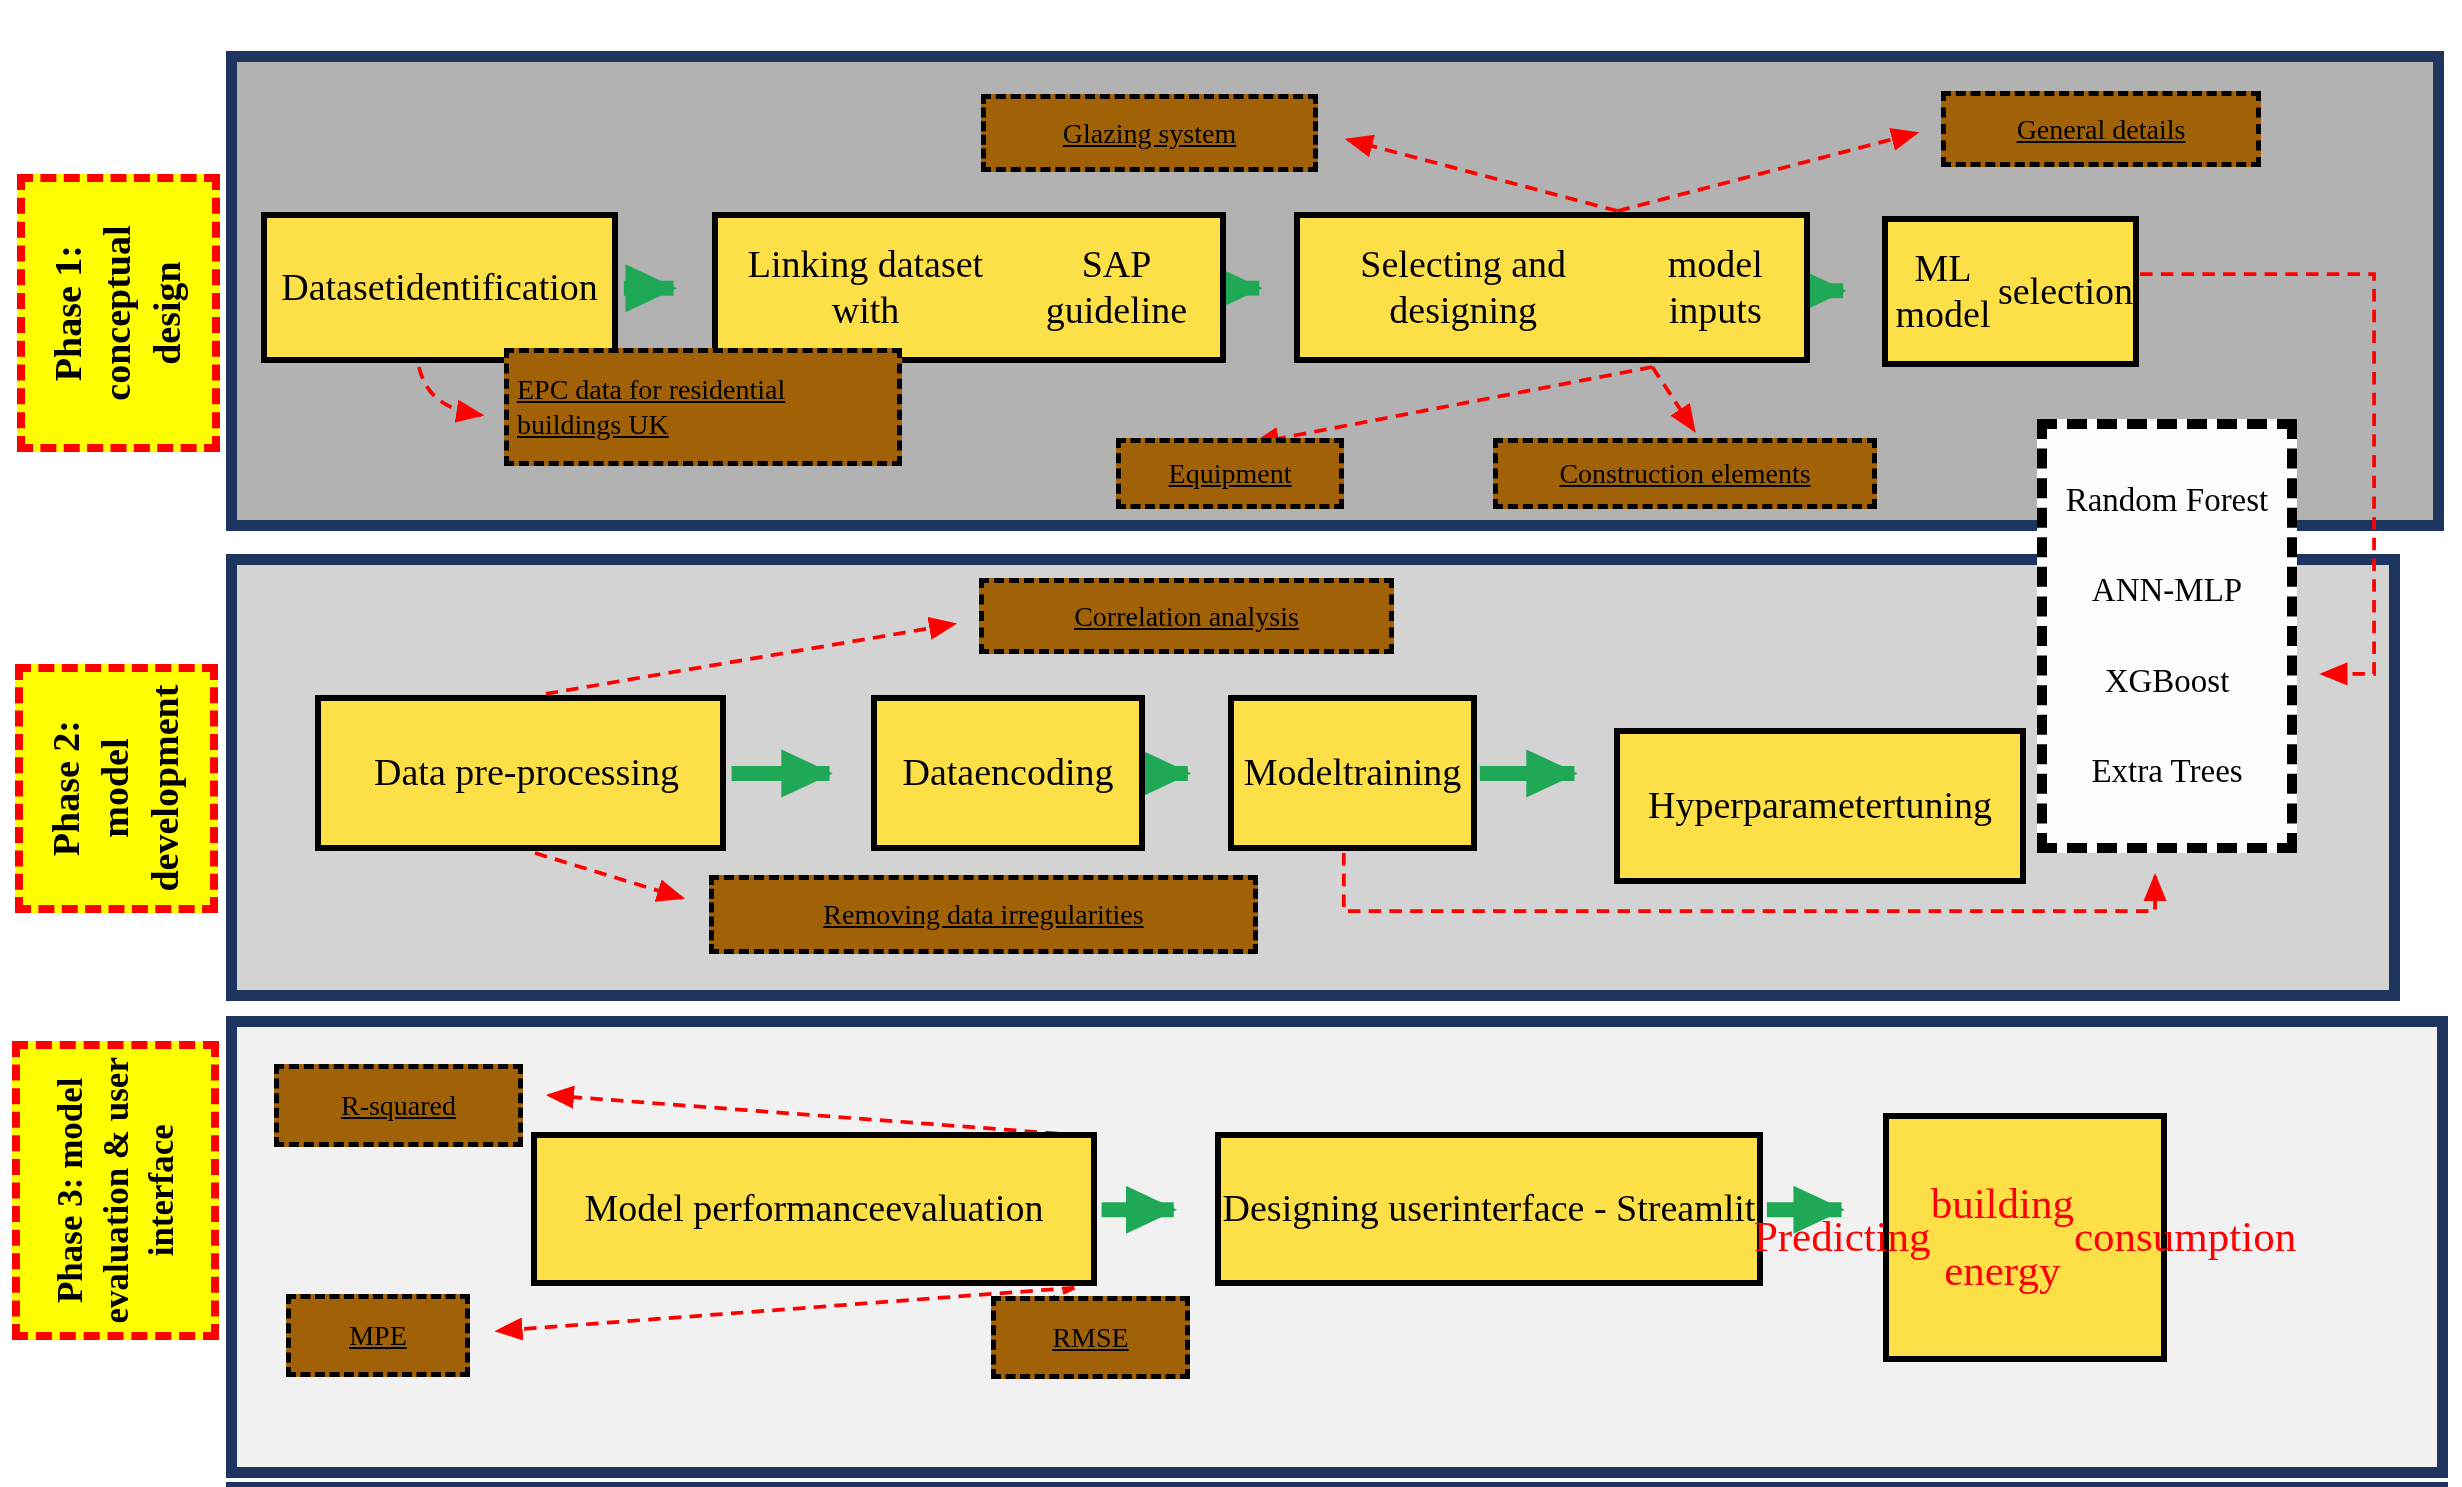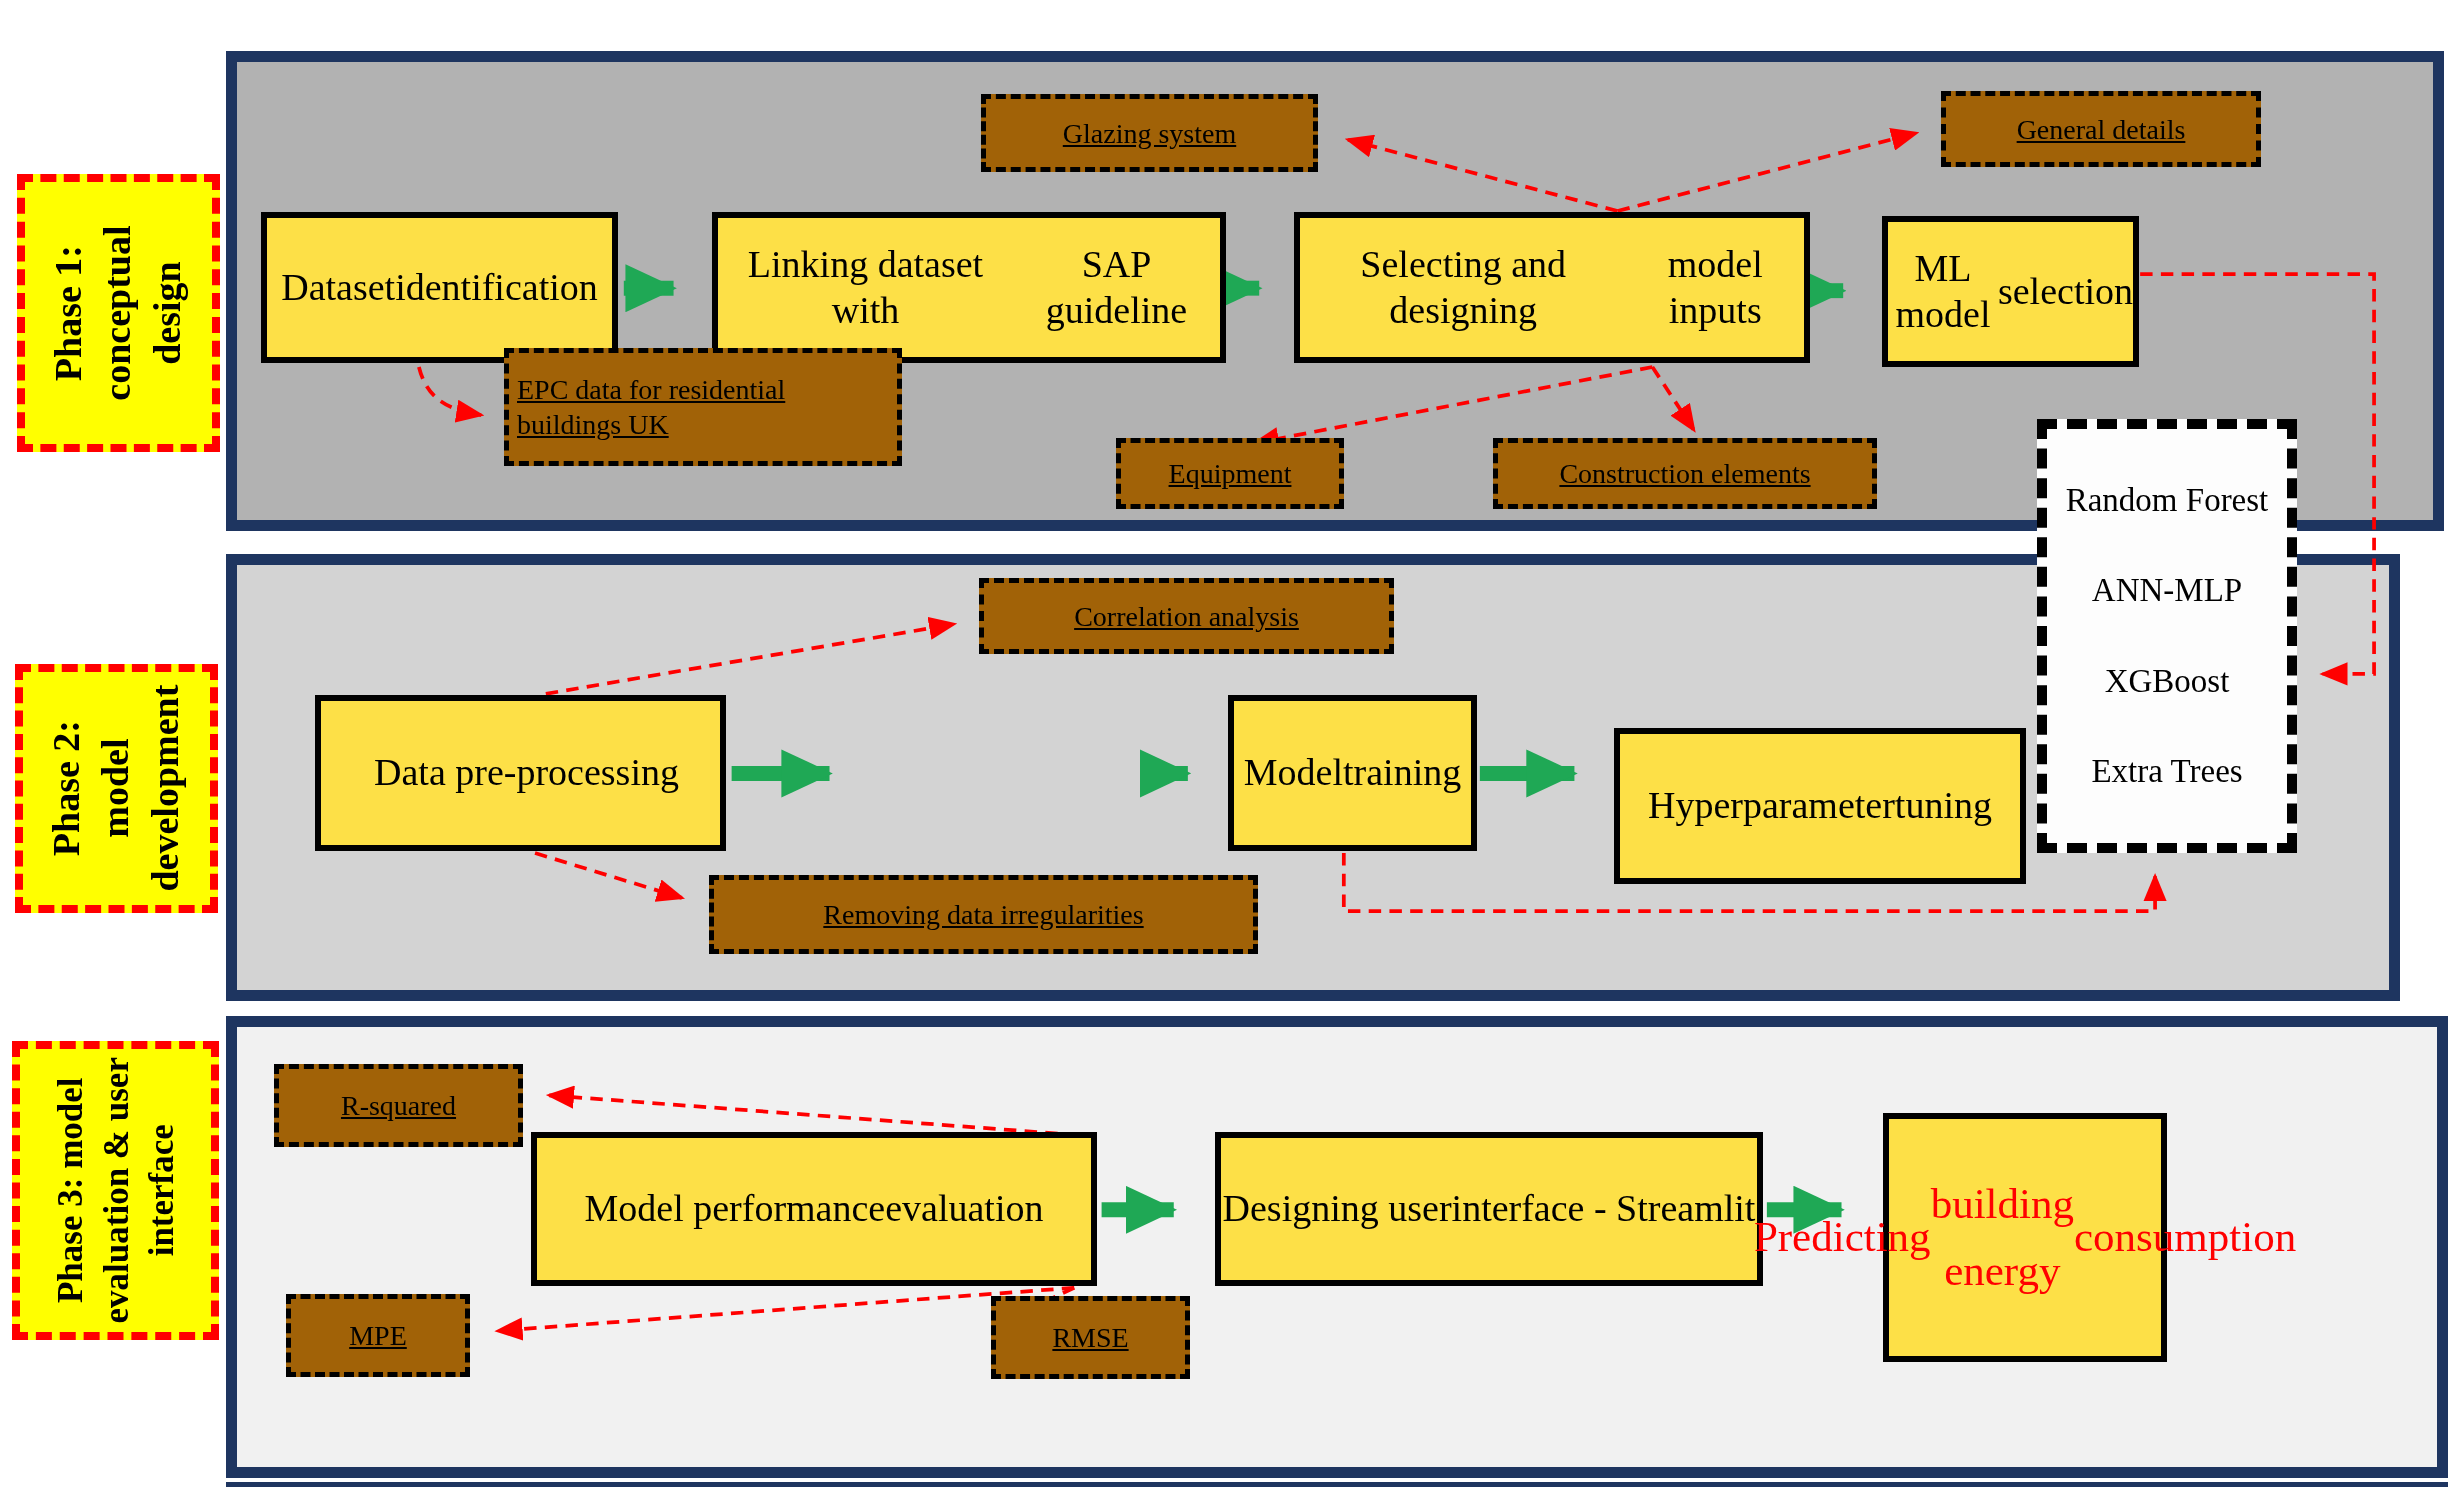--- a/index.html
+++ b/index.html
@@ -178,6 +178,10 @@
     <div>Data pre-</div>
       <div>processing</div>
   </div>
+  <div id="bx-encoding" class="box">
+    <div>Data</div>
+      <div>encoding</div>
+  </div>
   <div id="bx-training" class="box">
     <div>Model</div>
       <div>training</div>

